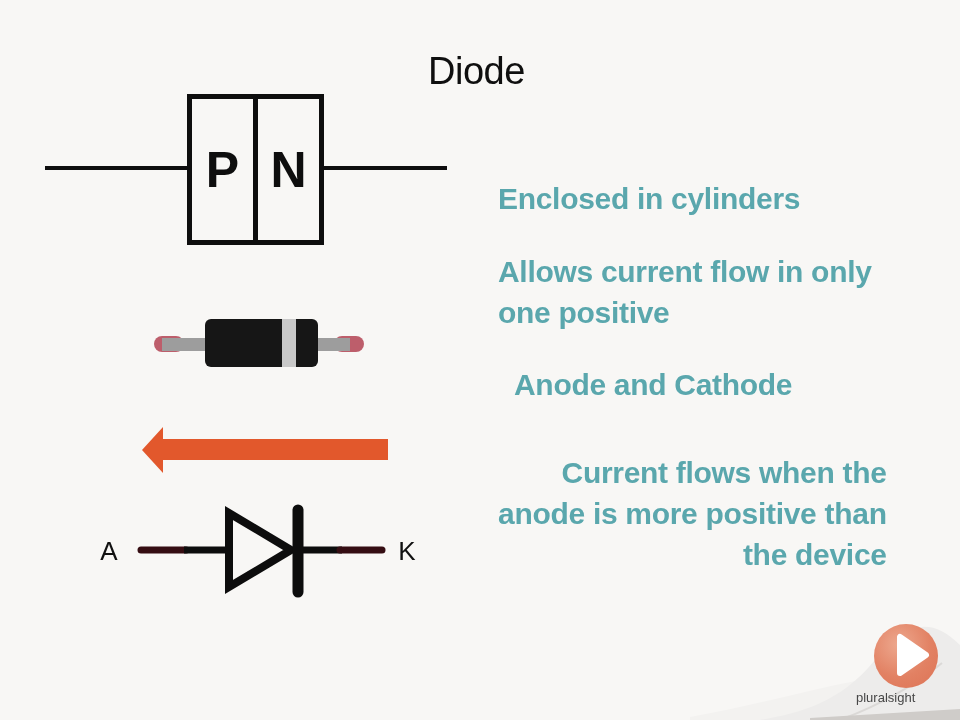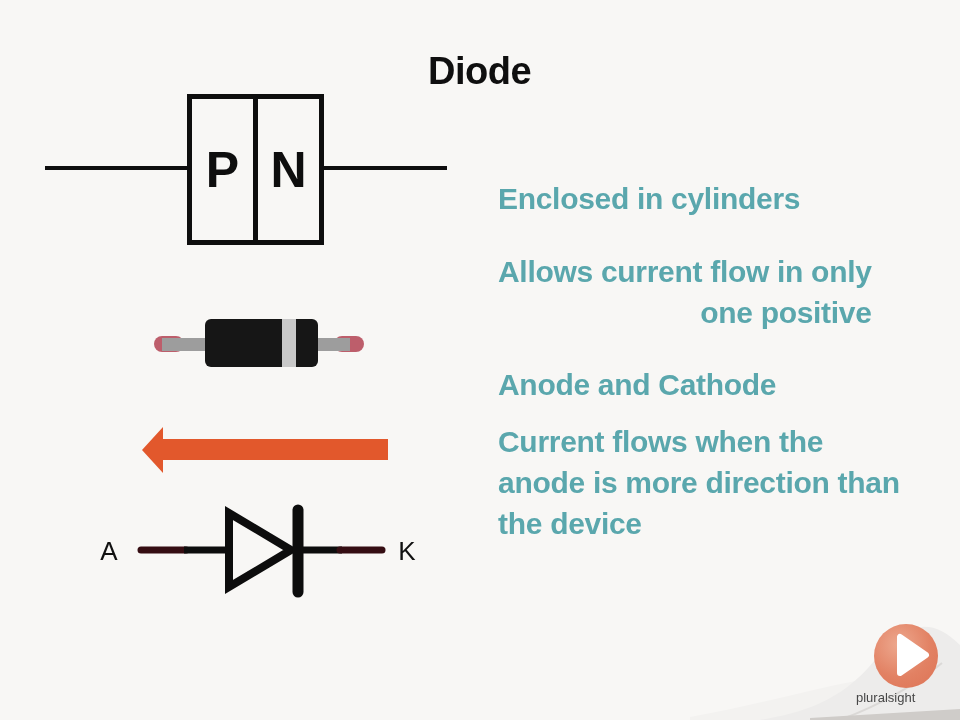--- a/index.html
+++ b/index.html
@@ -8,7 +8,7 @@
 
   
   #title{position:absolute;left:428px;top:48px;margin:0;font-size:38px;line-height:46px;
-         font-weight:700;color:#0f0f0f;letter-spacing:-0.5px;}
+         font-weight:400;color:#0f0f0f;letter-spacing:-0.5px;}
 
   
   .bullet{position:absolute;left:498px;font-size:30px;line-height:41px;font-weight:700;

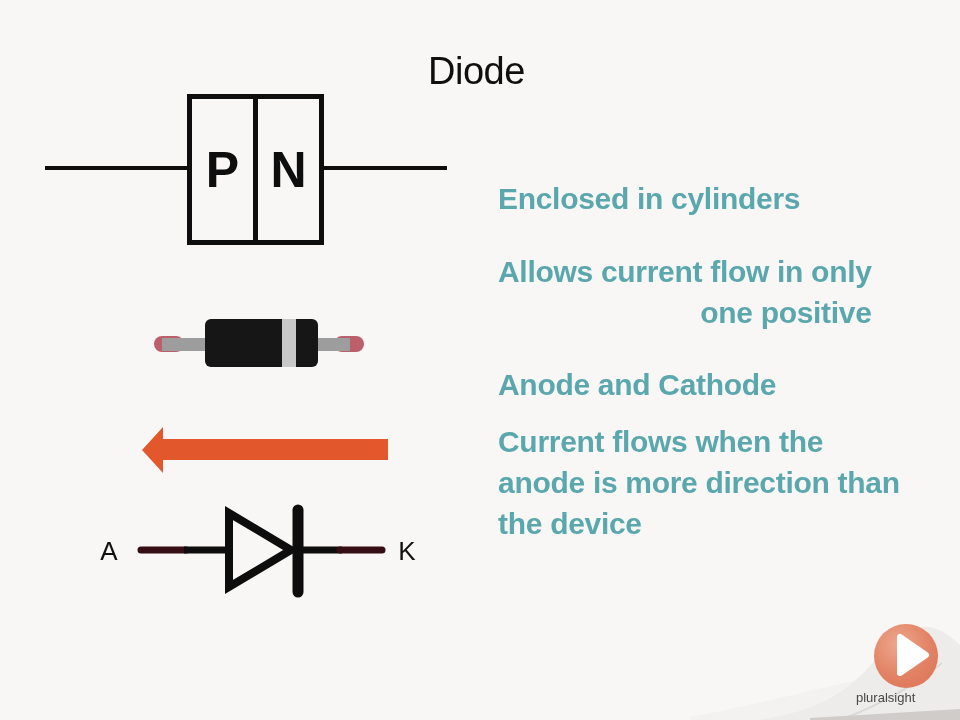--- a/index.html
+++ b/index.html
@@ -15,7 +15,7 @@
           color:#5aa7ad;letter-spacing:-0.3px;}
   #bullet-1{top:106px;}
   #bullet-2{top:178px;text-align:center;}
-  #bullet-3{top:251px;text-align:right;}
+  #bullet-3{top:251px;}
   #bullet-4{top:364px;}
   #bullet-5{top:421px;}
 

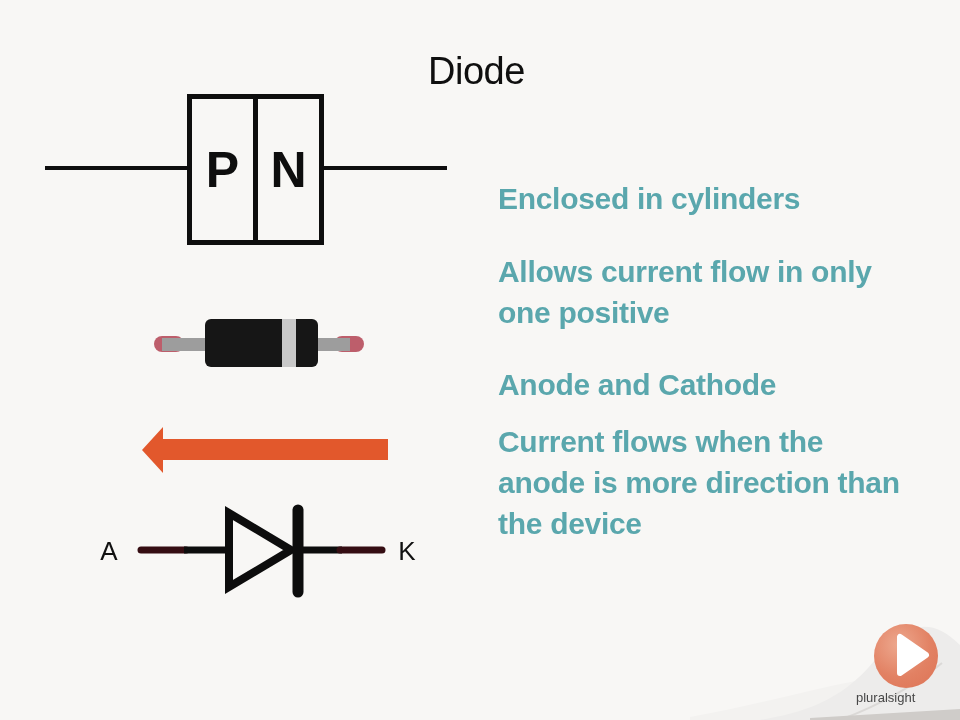--- a/index.html
+++ b/index.html
@@ -16,7 +16,7 @@
   #bullet-1{top:106px;}
   #bullet-2{top:178px;text-align:center;}
   #bullet-3{top:251px;}
-  #bullet-4{top:364px;}
+  #bullet-4{top:364px;margin-left:16px;}
   #bullet-5{top:421px;}
 
   

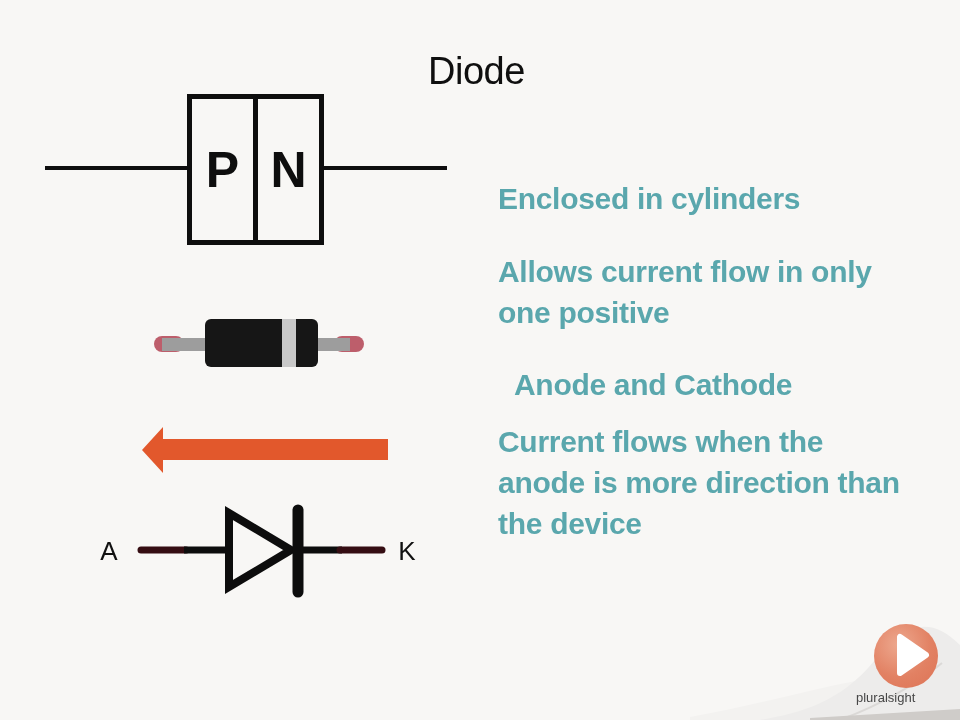--- a/index.html
+++ b/index.html
@@ -17,7 +17,7 @@
   #bullet-2{top:178px;text-align:center;}
   #bullet-3{top:251px;}
   #bullet-4{top:364px;margin-left:16px;}
-  #bullet-5{top:421px;}
+  #bullet-5{top:452px;text-align:right;}
 
   
   #pn-box{position:absolute;left:187px;top:94px;width:127px;height:141px;

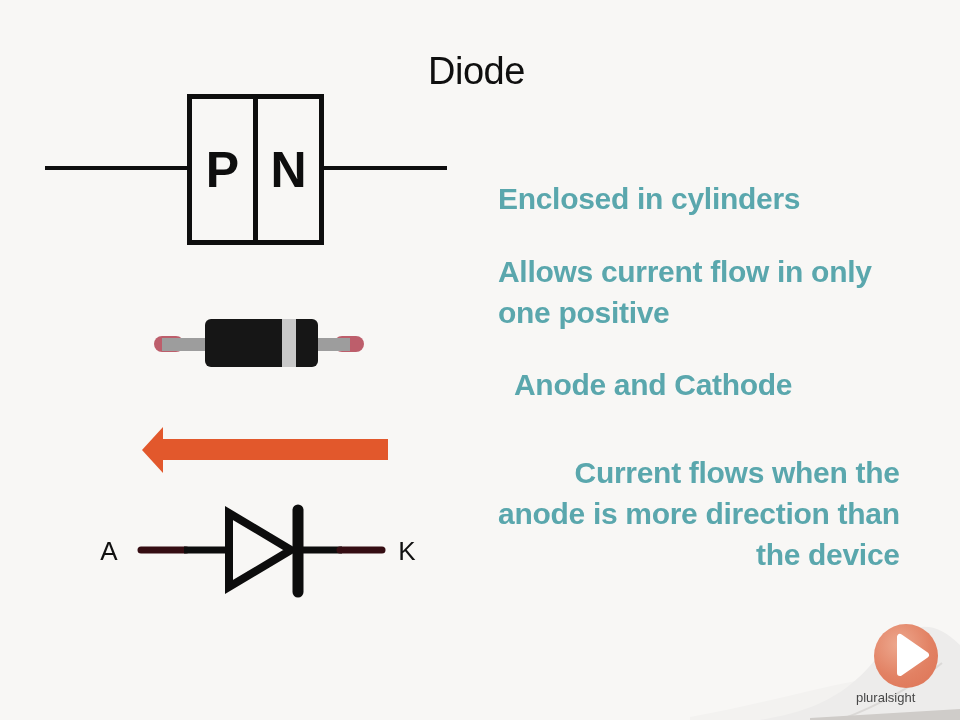--- a/index.html
+++ b/index.html
@@ -74,7 +74,7 @@
   </div>
   <div id="bullet-5" class="bullet">
     <div>Current flows when the</div>
-    <div>anode is more direction than</div>
+    <div>anode is more positive than</div>
     <div>the device</div>
   </div>
 

